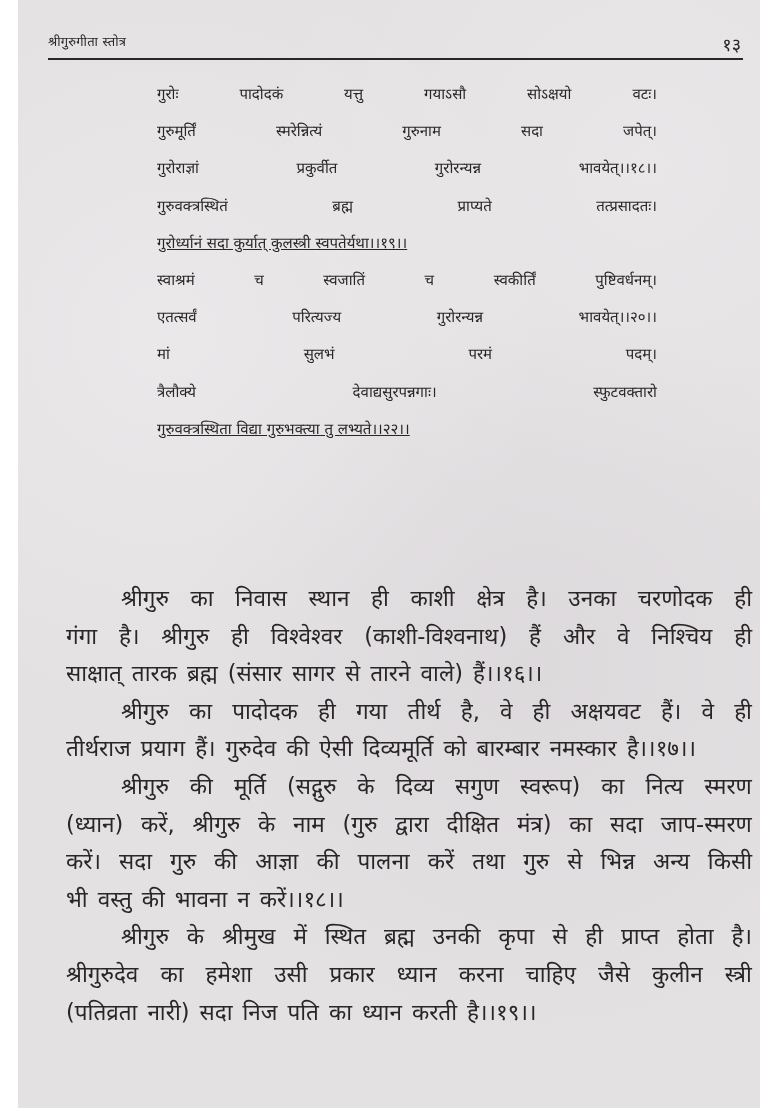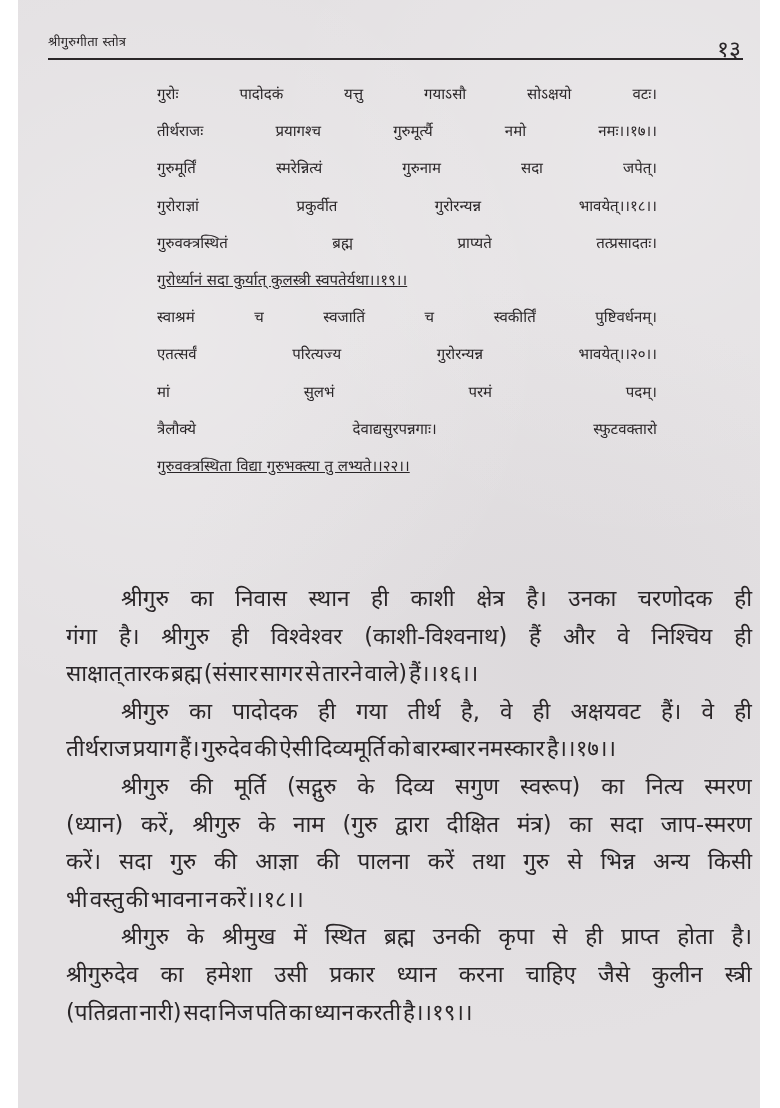--- a/index.html
+++ b/index.html
@@ -46,7 +46,7 @@
     position: absolute;
     right: 2px;
     top: 2px;
-    font-size: 23px;
+    font-size: 18px;
   }
   .verses {
     position: absolute;

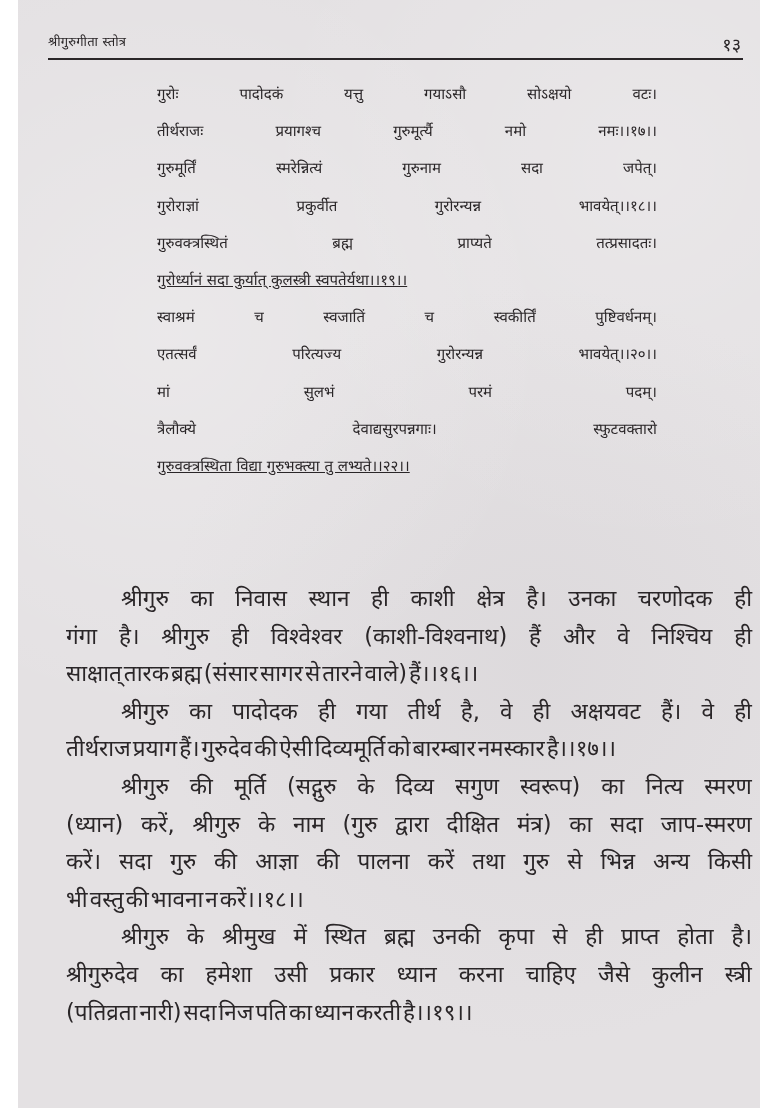--- a/index.html
+++ b/index.html
@@ -112,13 +112,6 @@
         <span>गयाऽसौ</span>
         <span>सोऽक्षयो</span>
         <span>वटः।</span>
-      </div>
-      <div class="verse-line">
-        <span>तीर्थराजः</span>
-        <span>प्रयागश्च</span>
-        <span>गुरुमूर्त्यै</span>
-        <span>नमो</span>
-        <span>नमः।।१७।।</span>
       </div>
       <div class="verse-line">
         <span>गुरुमूर्तिं</span>

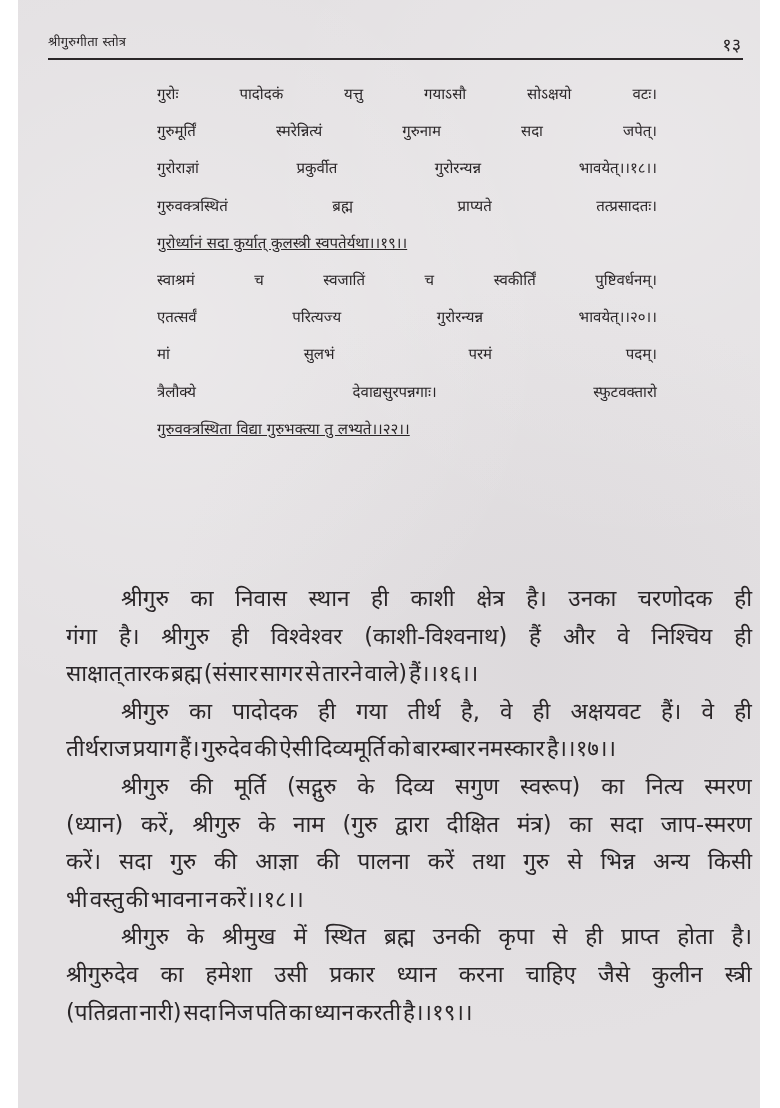--- a/index.html
+++ b/index.html
@@ -91,7 +91,7 @@
   }
   .para .line.last {
     justify-content: flex-start;
-    gap: 2px;
+    gap: 10px;
   }
 </style>
 </head>

